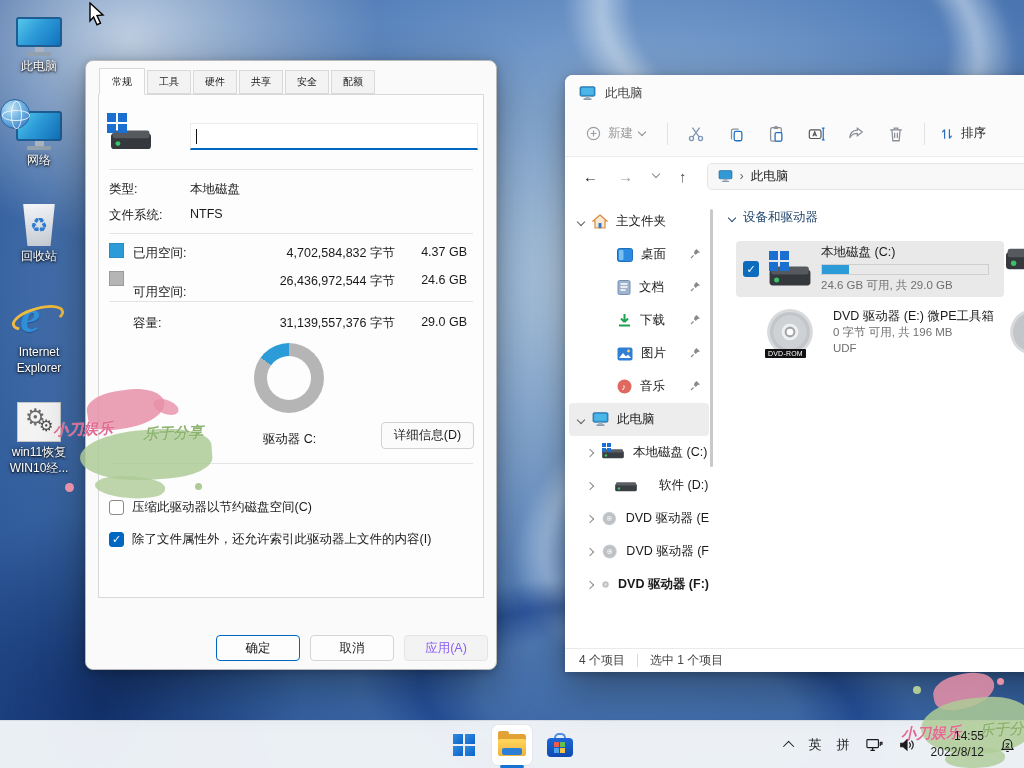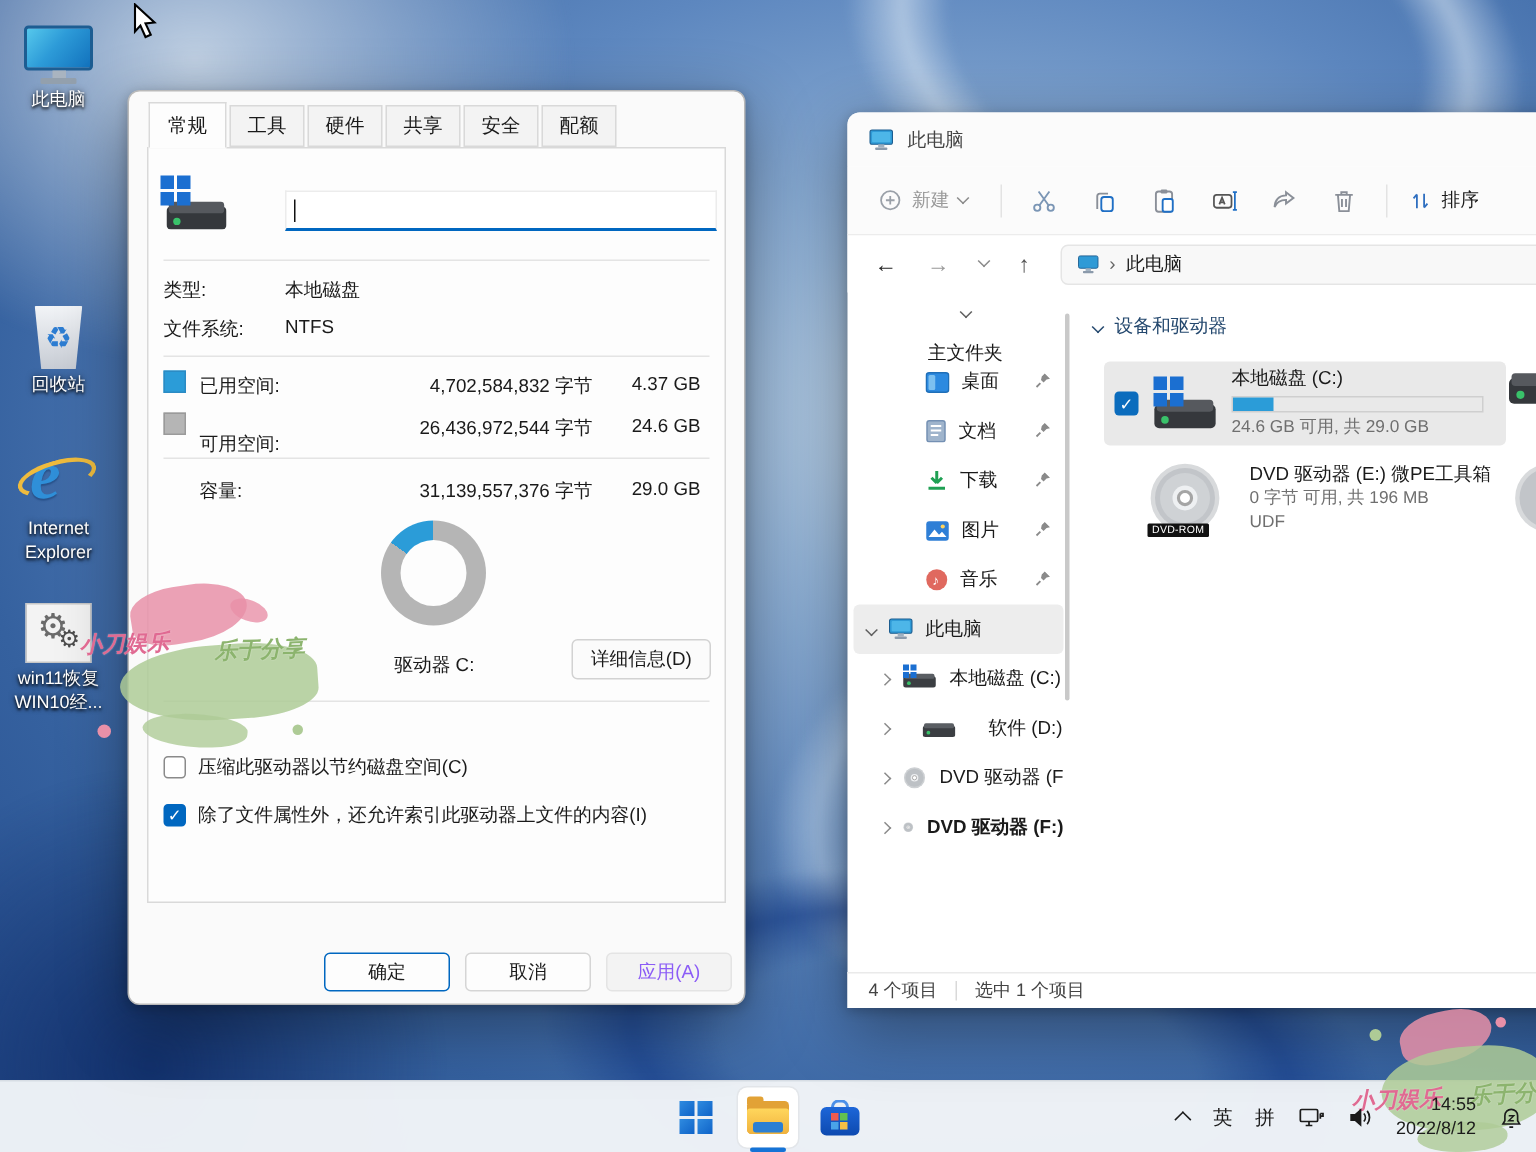--- a/index.html
+++ b/index.html
@@ -67,7 +67,7 @@
   .dlg-close{width:30px;height:24px;display:flex;align-items:center;justify-content:center;
     font-size:17px;color:#333;border-radius:4px;}
   .tabstrip{position:relative;z-index:2;display:flex;align-items:flex-end;padding:6px 0 0 13px;}
-  .tab{font-size:13px;border:1px solid #d9d9d9;background:#f3f3f3;padding:4px 11px;margin-right:2px;color:#1a1a1a;}
+  .tab{font-size:10px;border:1px solid #d9d9d9;background:#f3f3f3;padding:4px 11px;margin-right:2px;color:#1a1a1a;}
   .tab.active{background:#fdfdfd;border-bottom-color:#fdfdfd;padding:6px 12px 5px;position:relative;top:1px;}
   .tabpage{position:relative;margin:0 12px;background:#fdfdfd;border:1px solid #d9d9d9;height:504px;}
   .hr{position:absolute;left:10px;right:10px;border-top:1px solid #e4e4e4;}

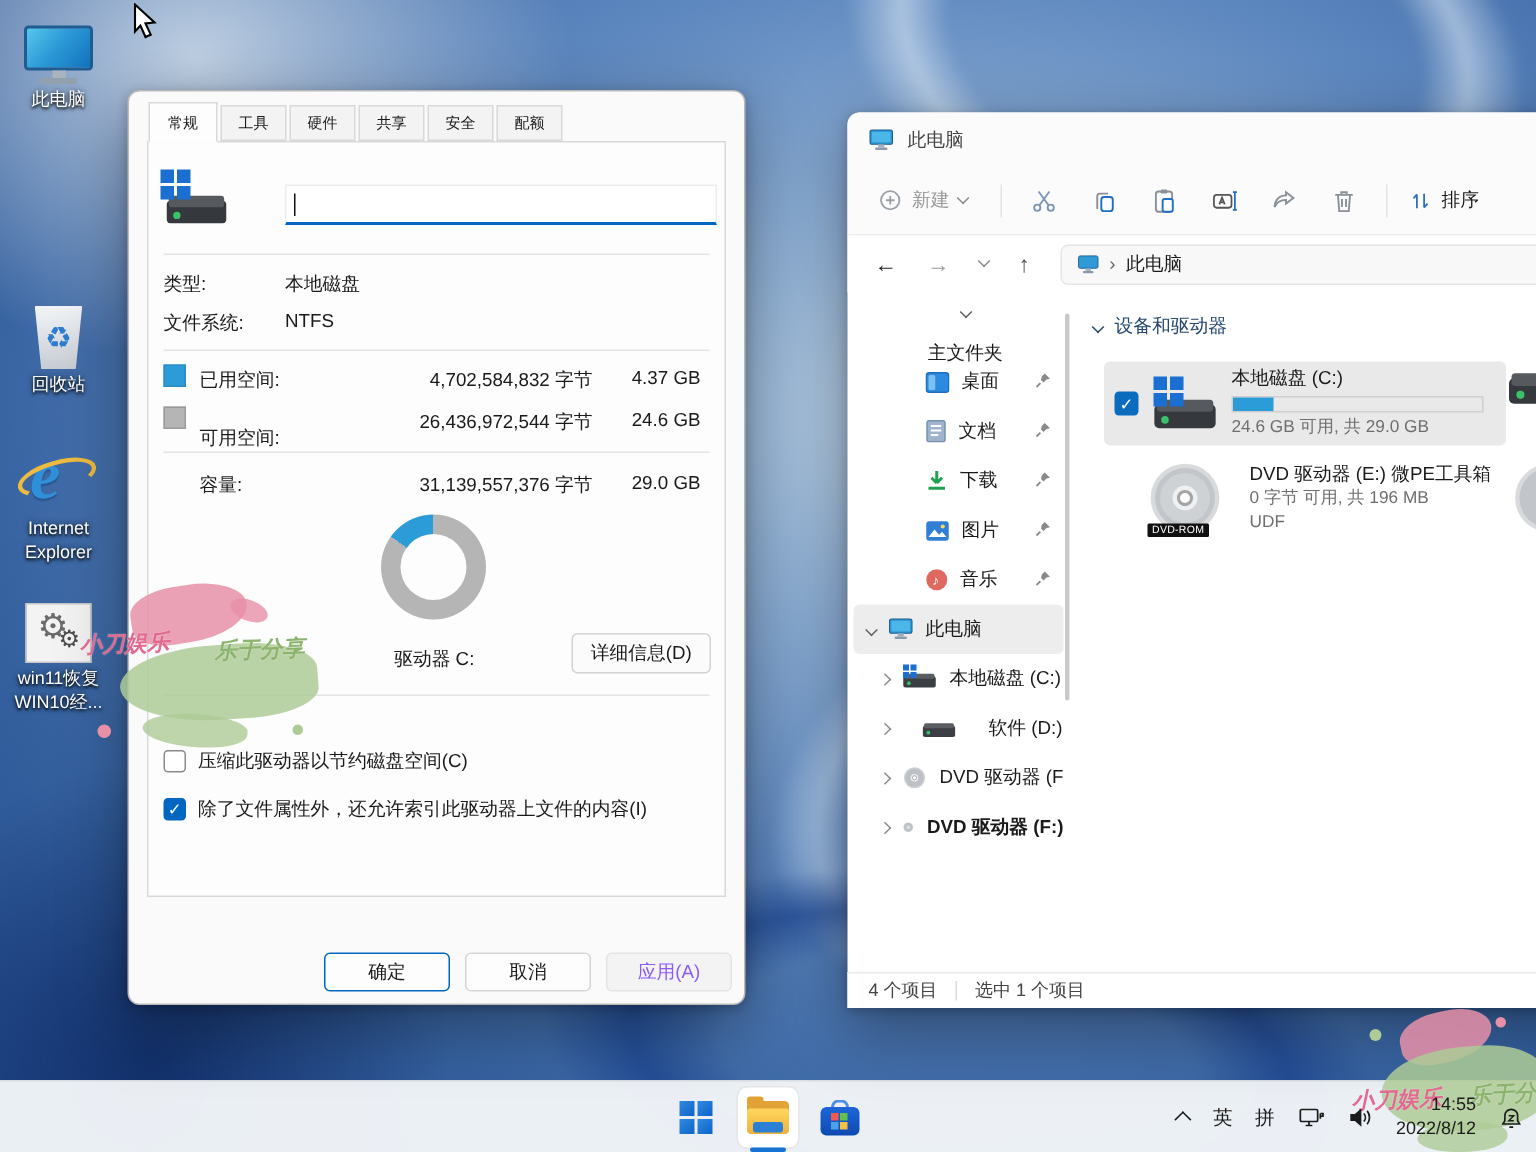--- a/index.html
+++ b/index.html
@@ -205,6 +205,17 @@
     <div class="dlabel">此电脑</div>
   </div>
 
+  <div class="dicon" style="top:106px;">
+    <div class="icon-art">
+      <div class="mon">
+          <div class="scr"></div>
+          <div class="neck"></div>
+          <div class="base"></div>
+          <div class="globe"></div>
+        </div>
+    </div>
+    <div class="dlabel">网络</div>
+  </div>
 
   <div class="dicon" style="top:202px;">
     <div class="icon-art">

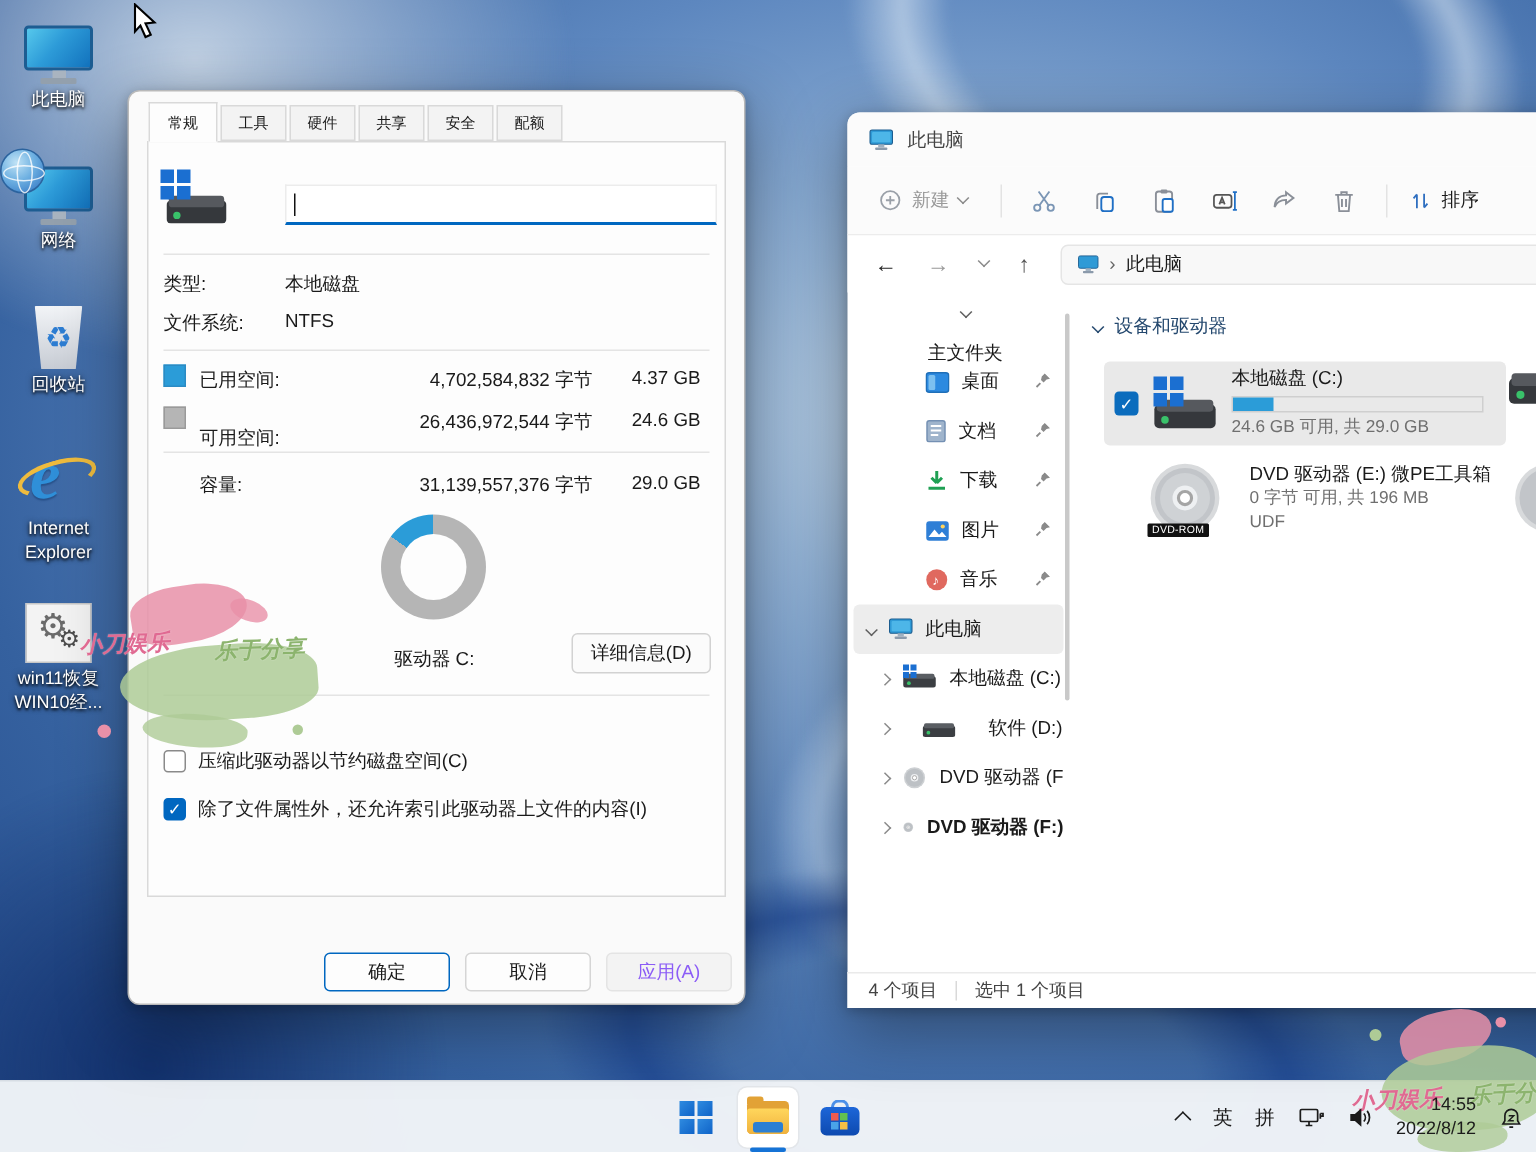--- a/index.html
+++ b/index.html
@@ -335,7 +335,7 @@
     <div class="ex-body">
 
       <div class="sidebar">
-        <div class="srow" style="padding-left:9px;flex-direction:column;">
+        <div class="srow" style="padding-left:9px;">
           <span class="cv down"></span>
           <svg width="16" height="15" viewBox="0 0 16 15">
             <path d="M8 1l7 6h-2v7H3V7H1z" fill="#f6e8d2" stroke="#d98a3a" stroke-width="1.2"></path>

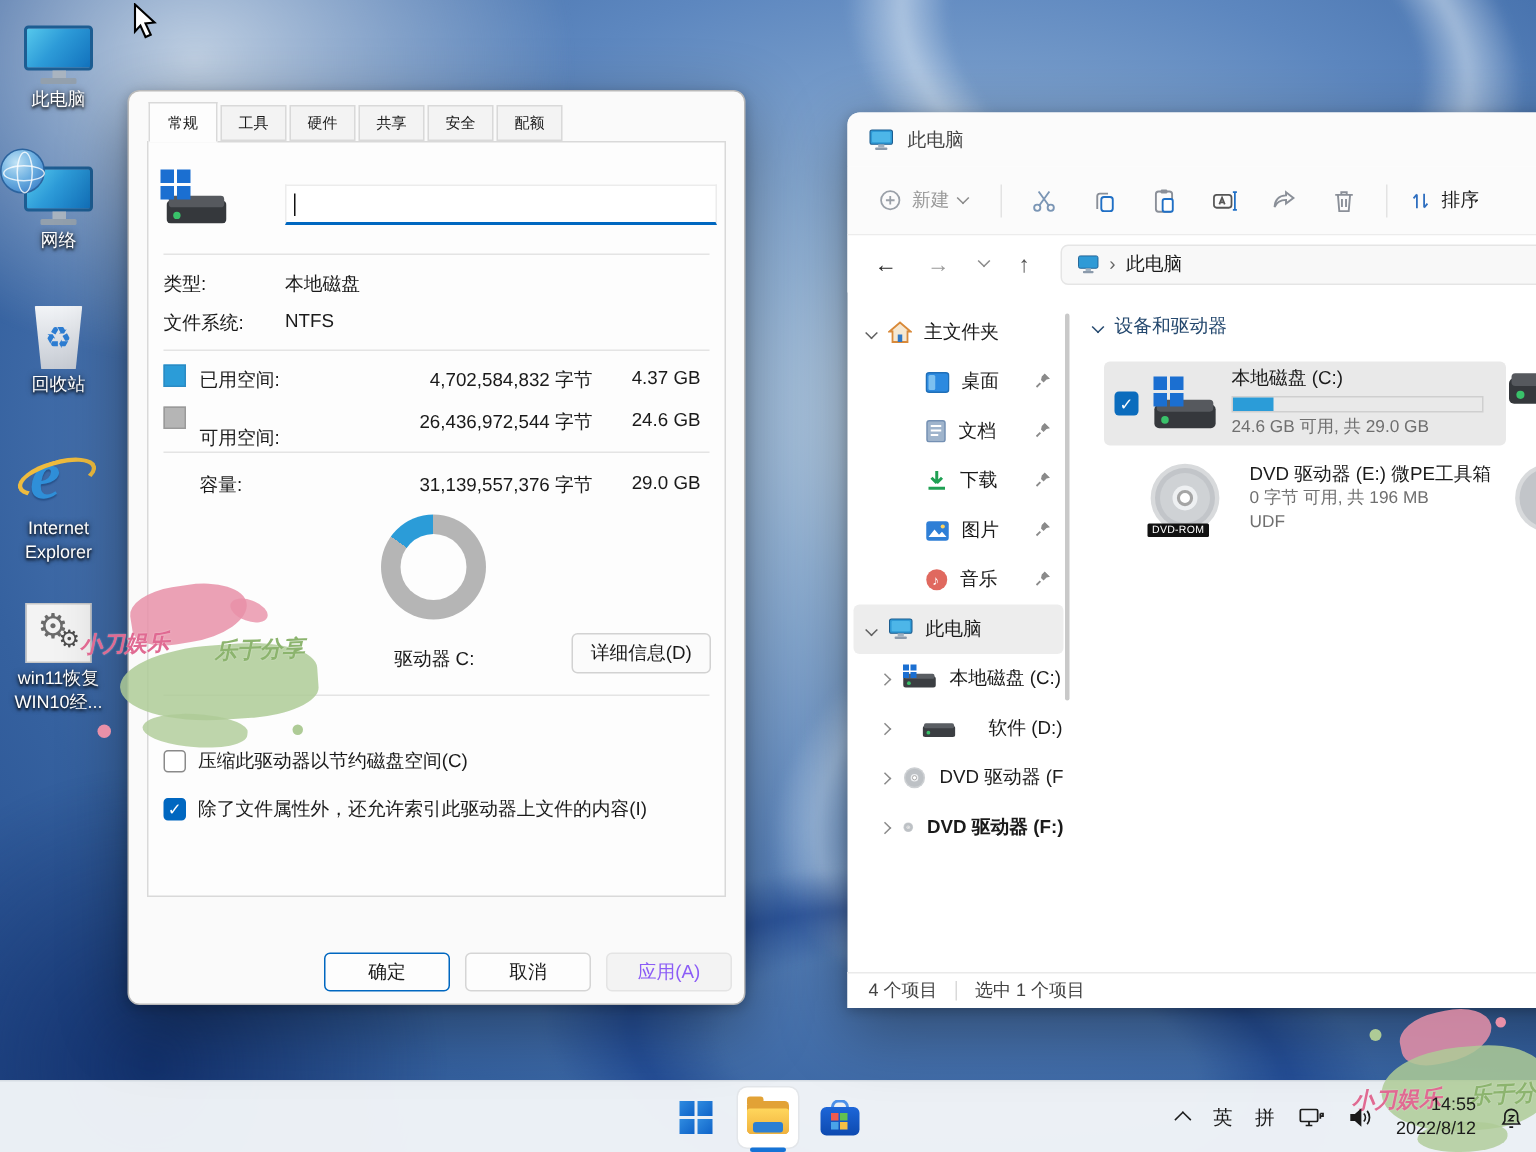--- a/index.html
+++ b/index.html
@@ -445,6 +445,16 @@
           <span>软件 (D:)</span>
         </div>
 
+        <div class="srow" style="padding-left:18px;gap:9px;">
+          <span class="cv right"></span>
+          <svg width="17" height="17" viewBox="0 0 24 24">
+            <circle cx="12" cy="12" r="11" fill="#cdd0d3"></circle>
+              <circle cx="12" cy="12" r="9.5" fill="#bdc1c5"></circle>
+            <circle cx="12" cy="12" r="4" fill="#edeff1"></circle>
+              <circle cx="12" cy="12" r="2.2" fill="#fff" stroke="#a8a8a8"></circle>
+          </svg>
+          <span style="white-space:nowrap;">DVD 驱动器 (E</span>
+        </div>
 
         <div class="srow" style="padding-left:18px;gap:9px;">
           <span class="cv right"></span>

